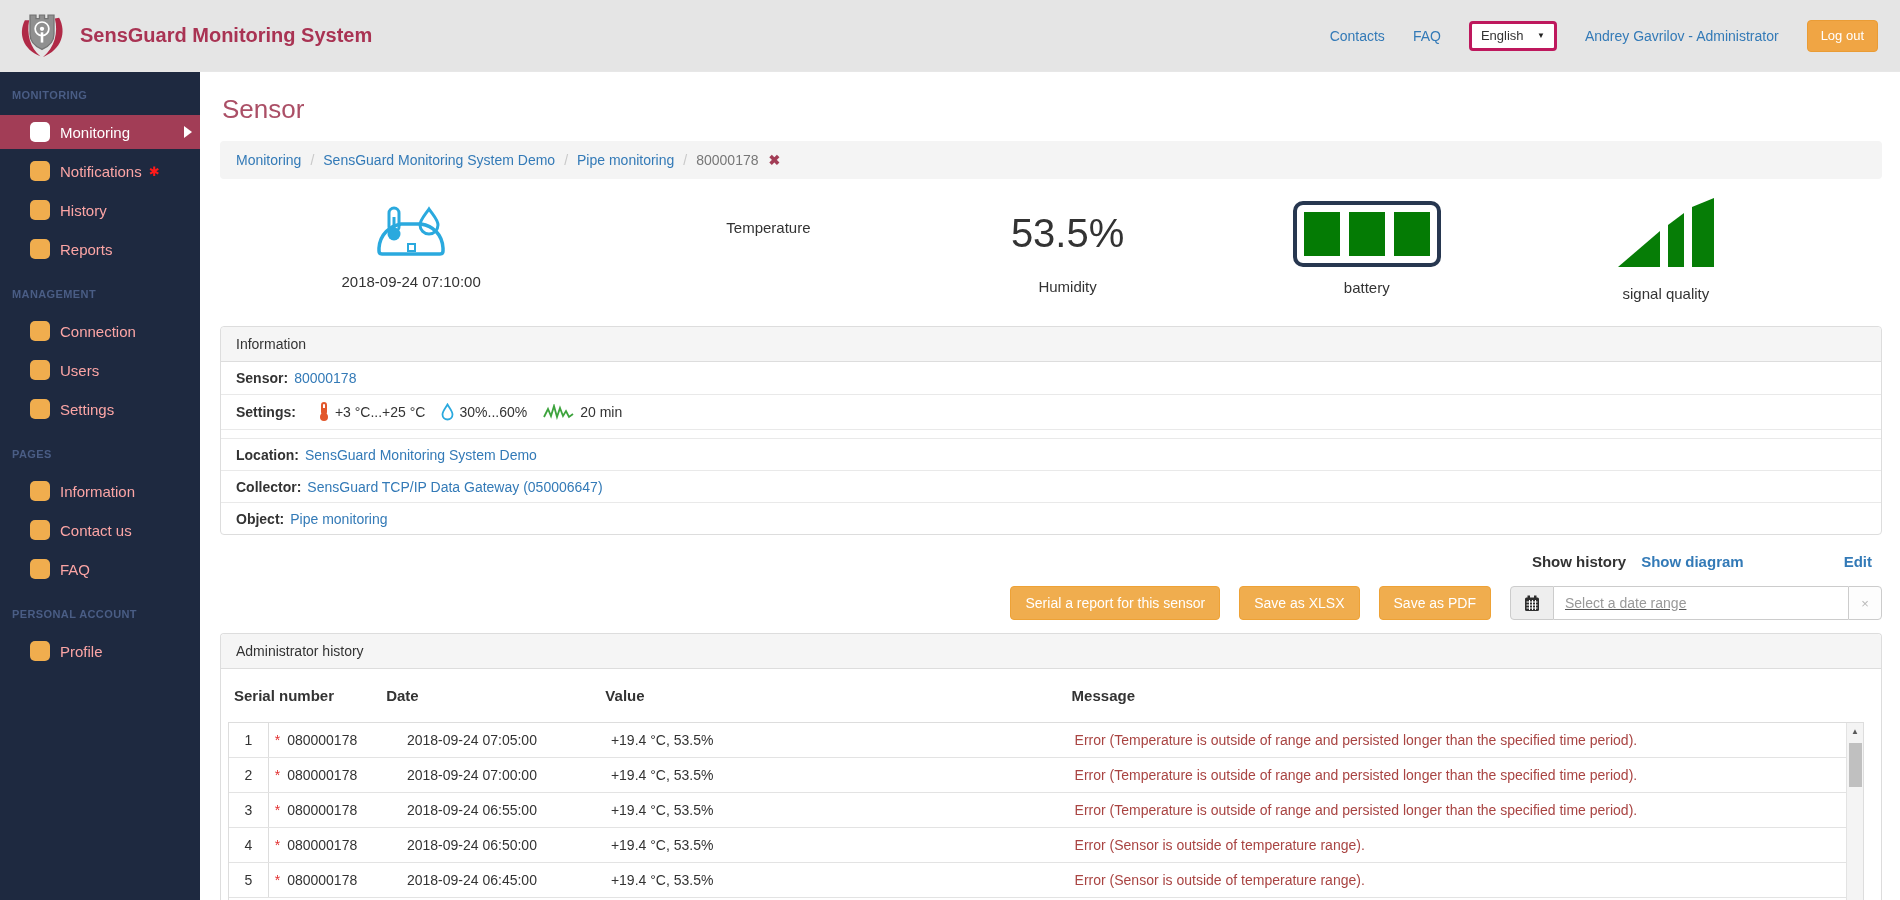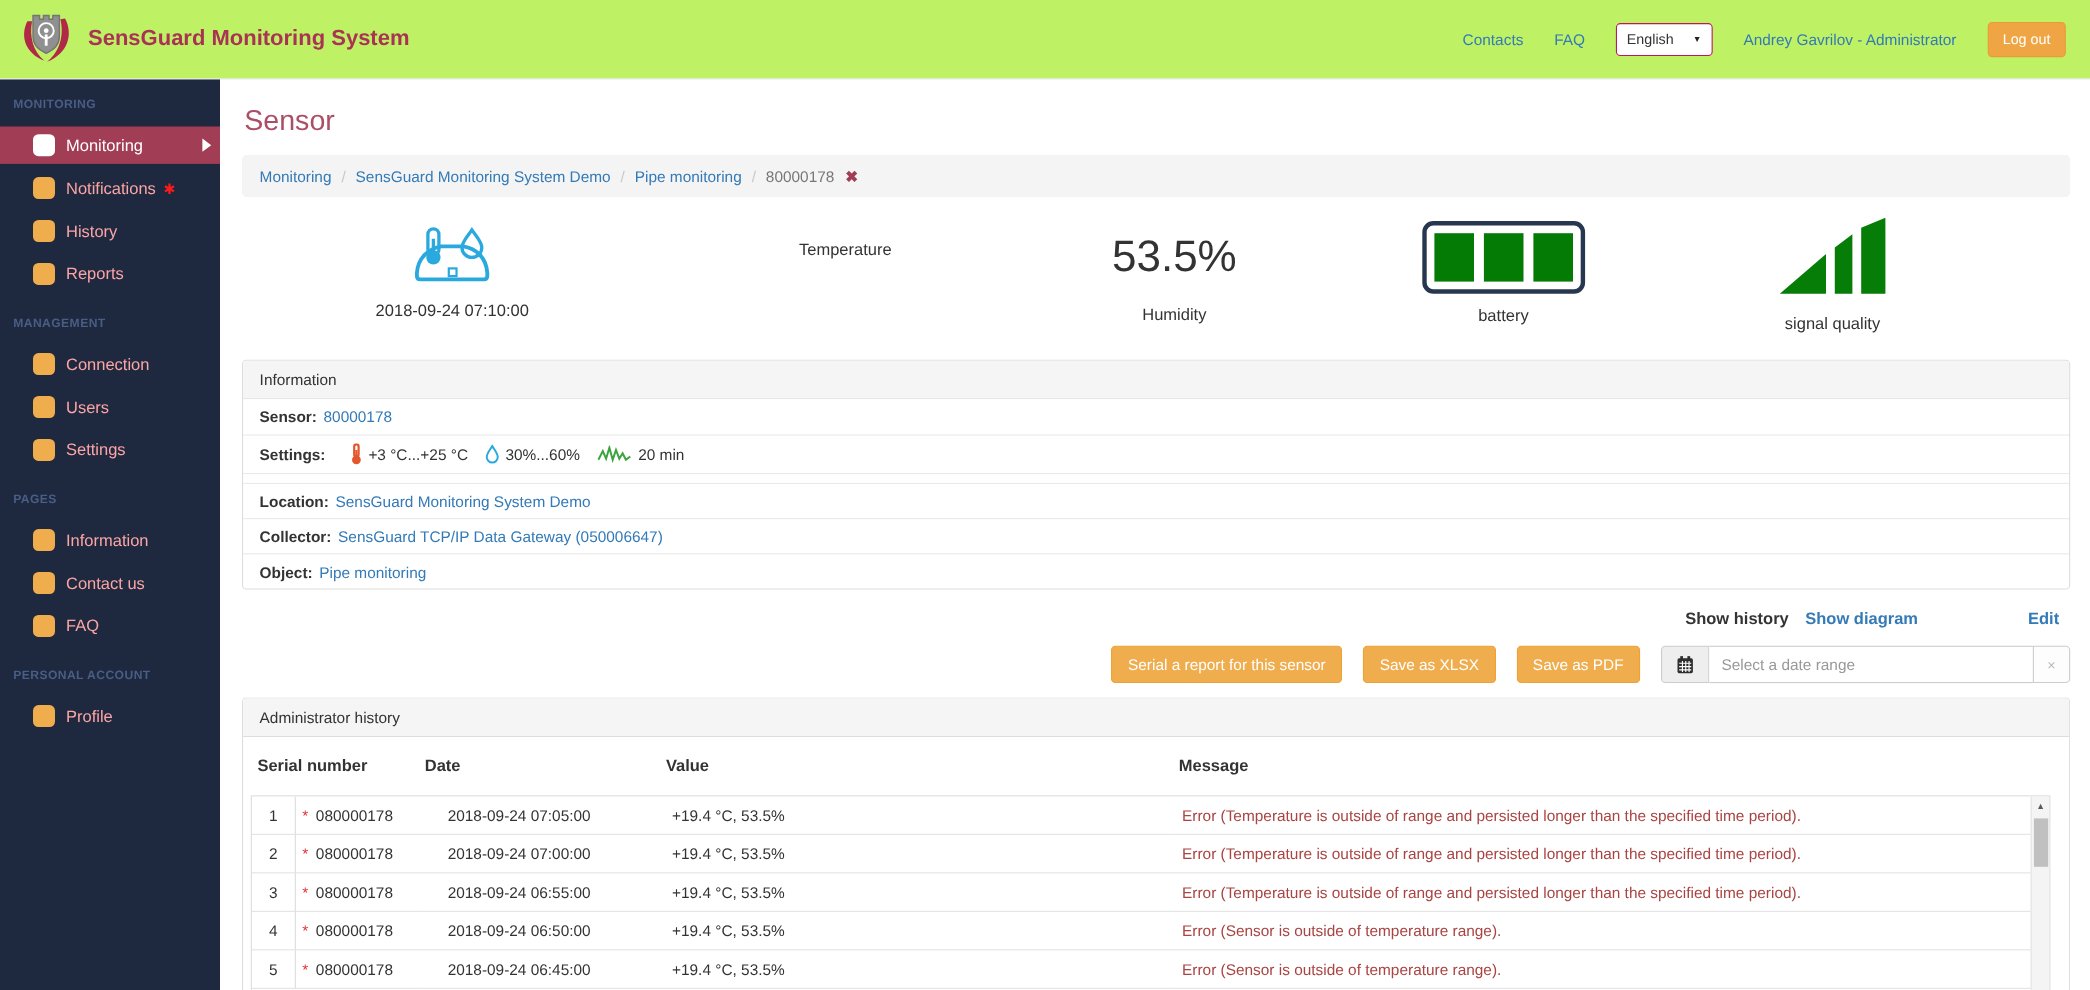--- a/index.html
+++ b/index.html
@@ -11,7 +11,7 @@
   
   .header {
     position:absolute; top:0; left:0; width:1900px; height:72px;
-    background:#bef264; border-bottom:1px solid #e7e7e7;
+    background:#e5e5e5; border-bottom:1px solid #e7e7e7;
     display:flex; align-items:center; justify-content:space-between;
     padding:0 22px 0 16px; z-index:20;
   }

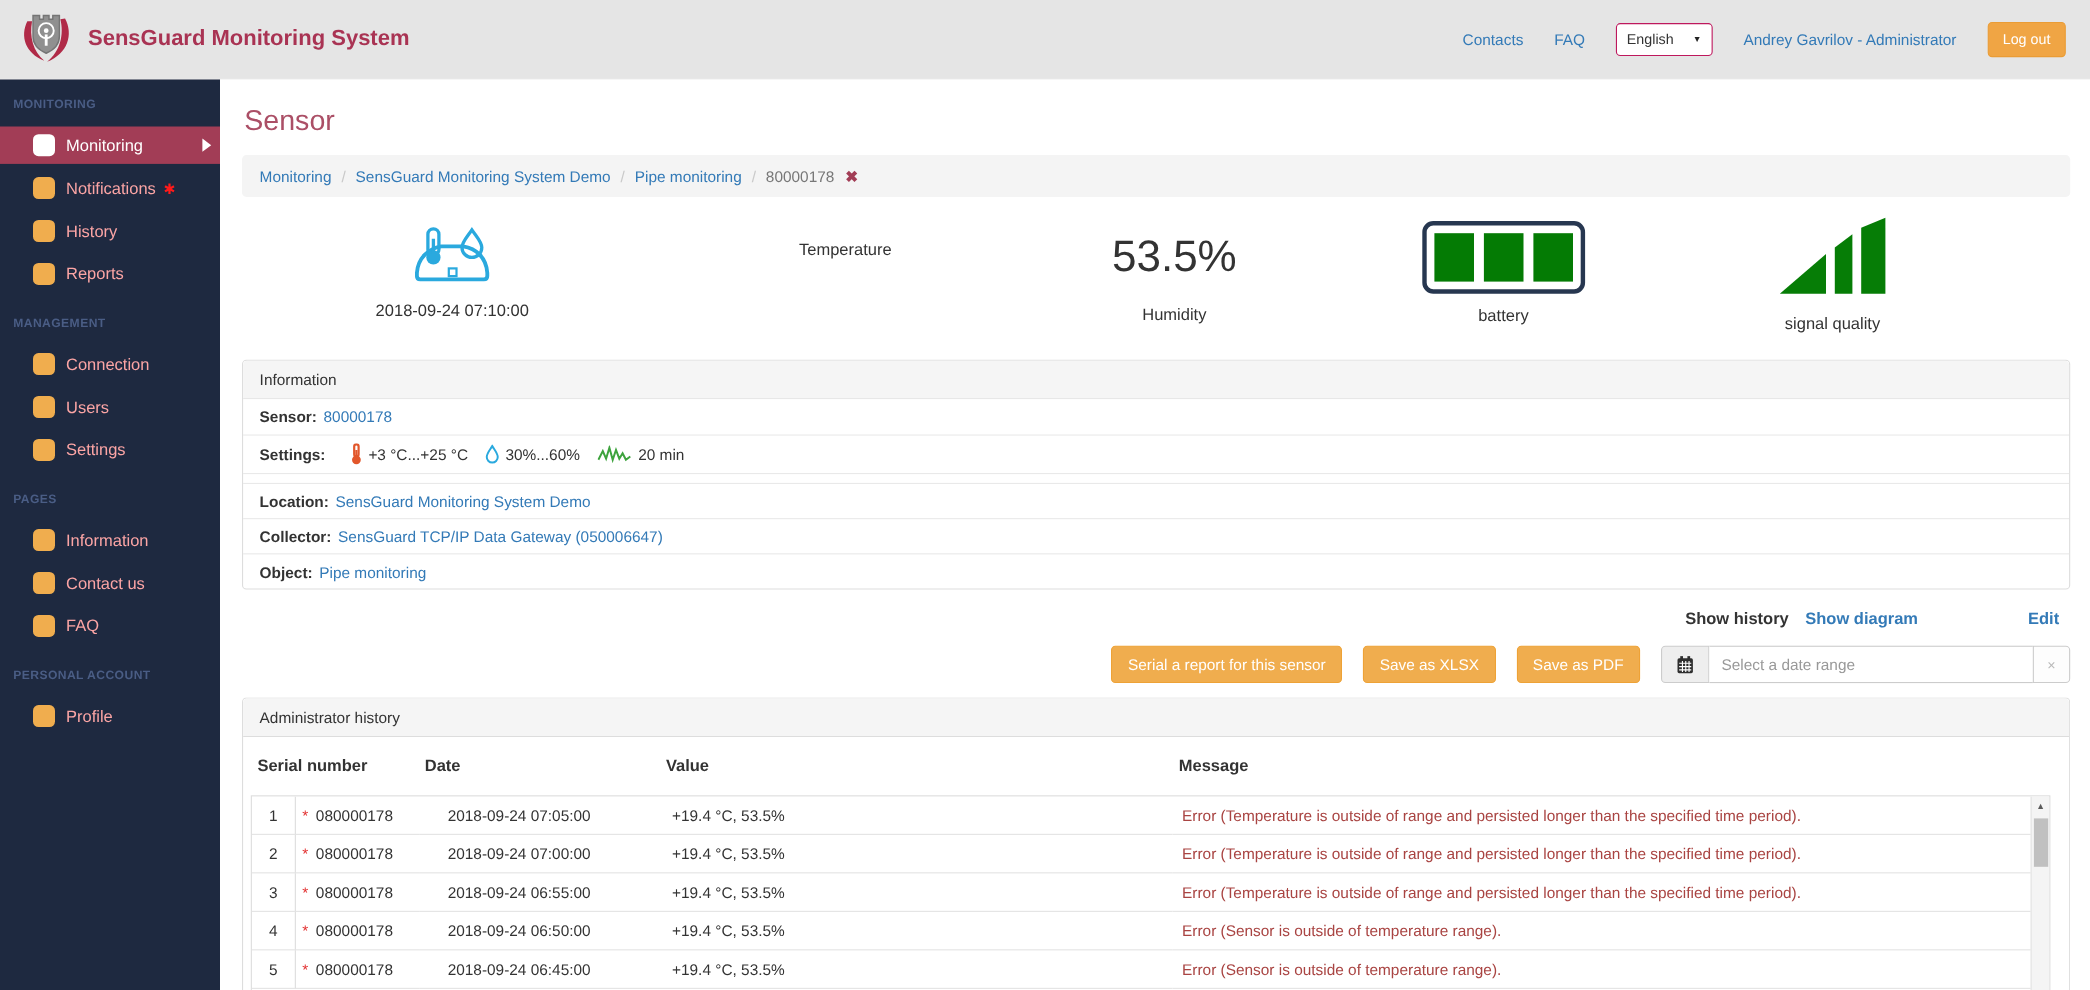--- a/index.html
+++ b/index.html
@@ -20,7 +20,7 @@
   .top-nav { display:flex; align-items:center; gap:28px; font-size:14px; }
   .top-link { color:#337ab7; cursor:pointer; text-decoration:none; }
   .lang-select {
-    width:88px; height:30px; border:1px solid #be185d; border-radius:4px; background:#fff;
+    width:88px; height:30px; border:3px solid #be185d; border-radius:4px; background:#fff;
     display:flex; align-items:center; justify-content:space-between; padding:0 9px;
     font-size:13px; color:#333; cursor:pointer;
   }

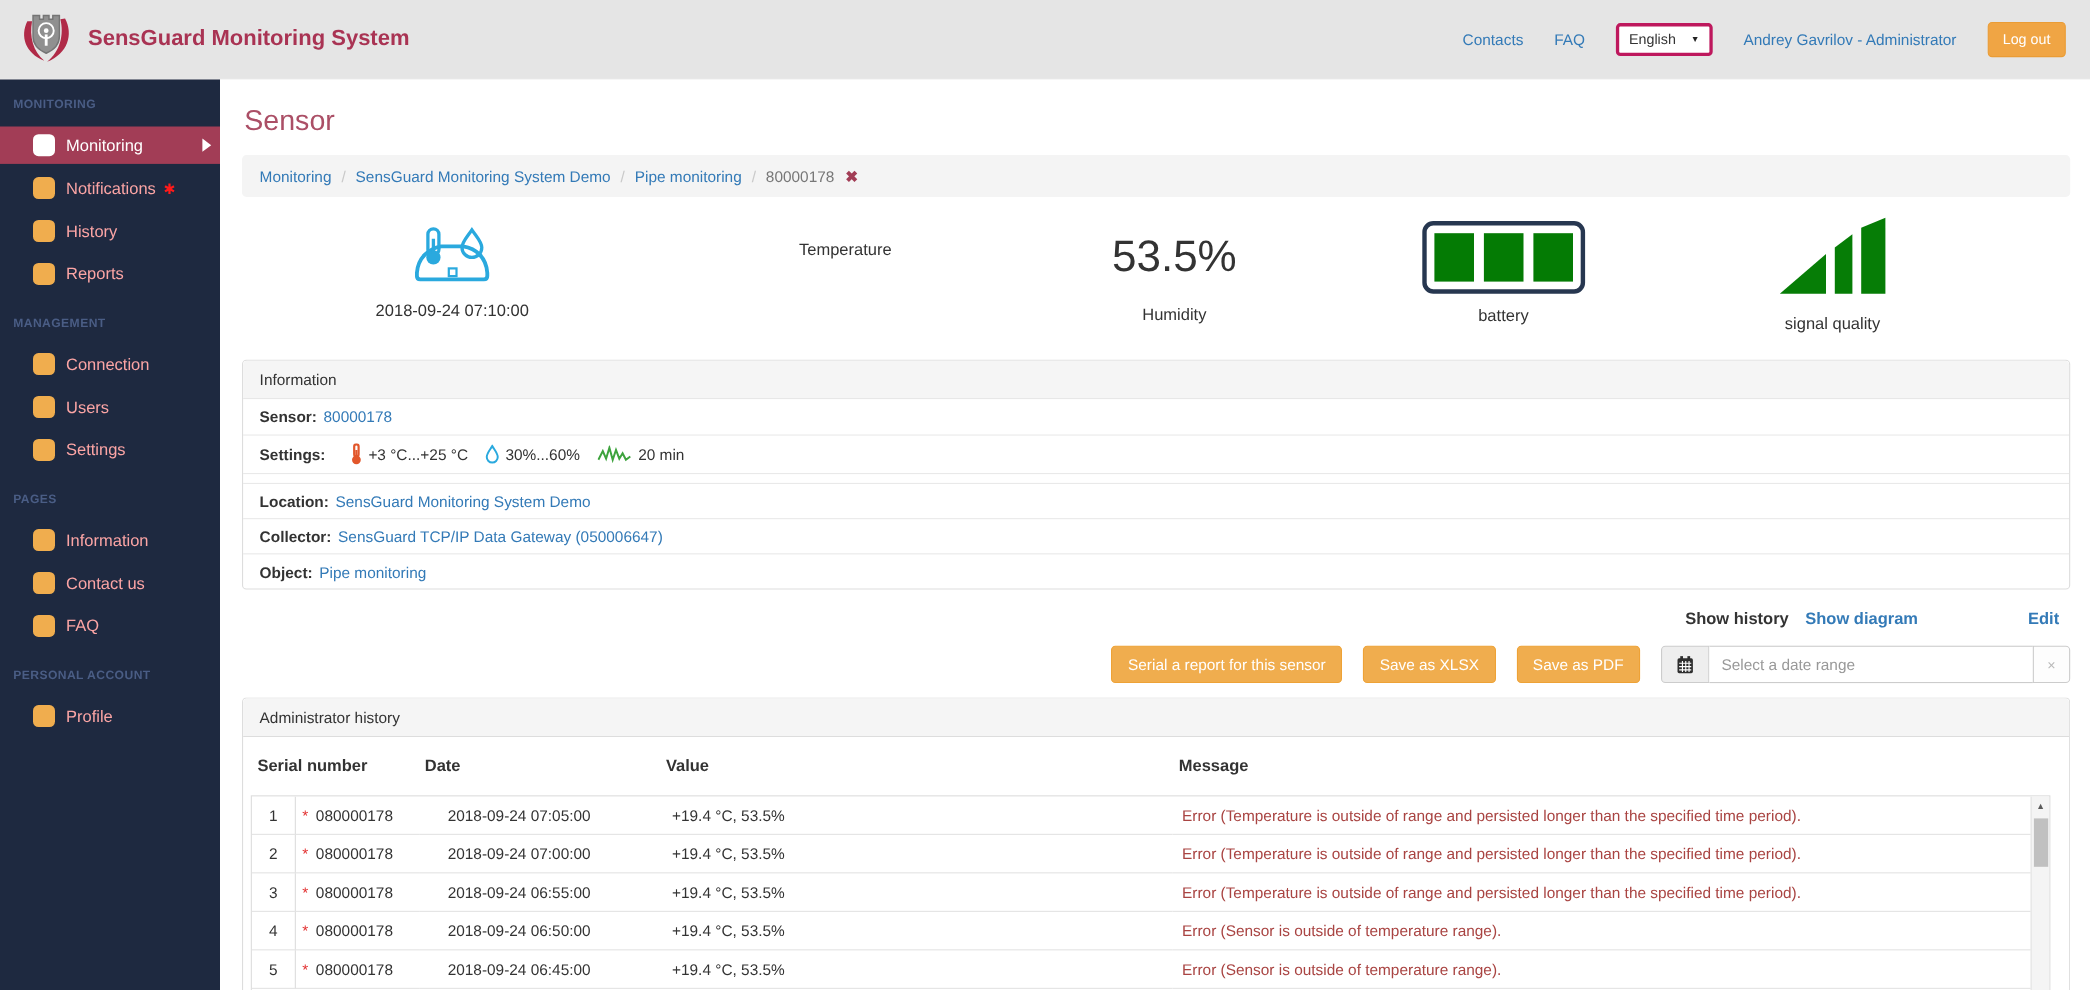--- a/index.html
+++ b/index.html
@@ -107,7 +107,7 @@
   }
   .dr-input {
     flex:1; border:1px solid #ccc; border-left:none; border-right:none;
-    padding:0 11px; font-size:14px; color:#555; outline:none; background:#fff; font-family:"Liberation Sans",sans-serif;
+    padding:0 11px; font-size:14px; color:#555; outline:none; background:#fff; font-family:"Liberation Sans",sans-serif;text-decoration:underline;
   }
   .dr-input::placeholder { color:#999; }
   .dr-clear {

